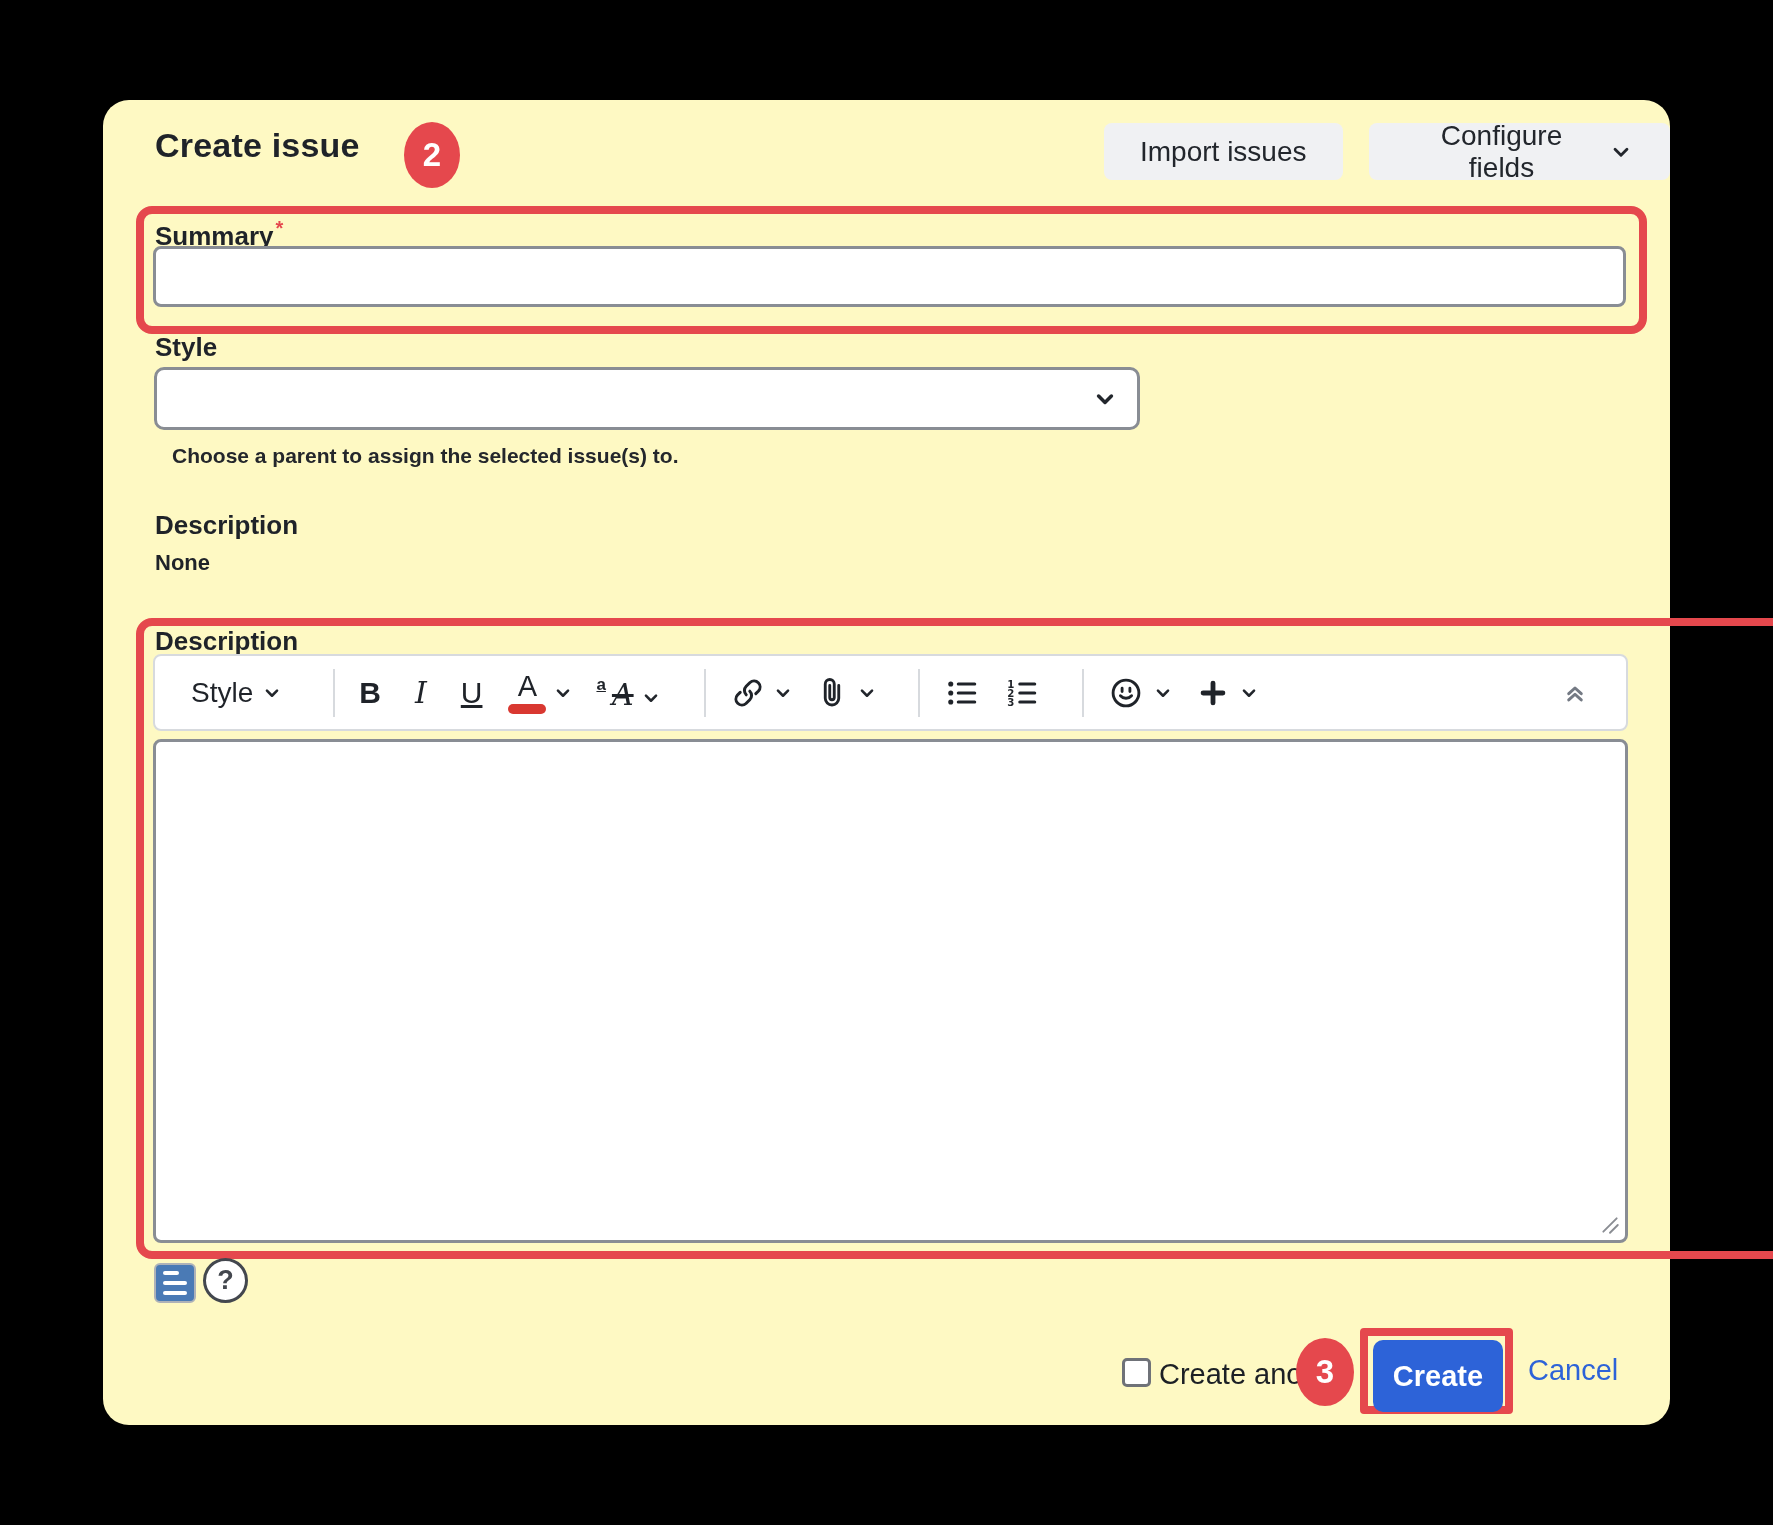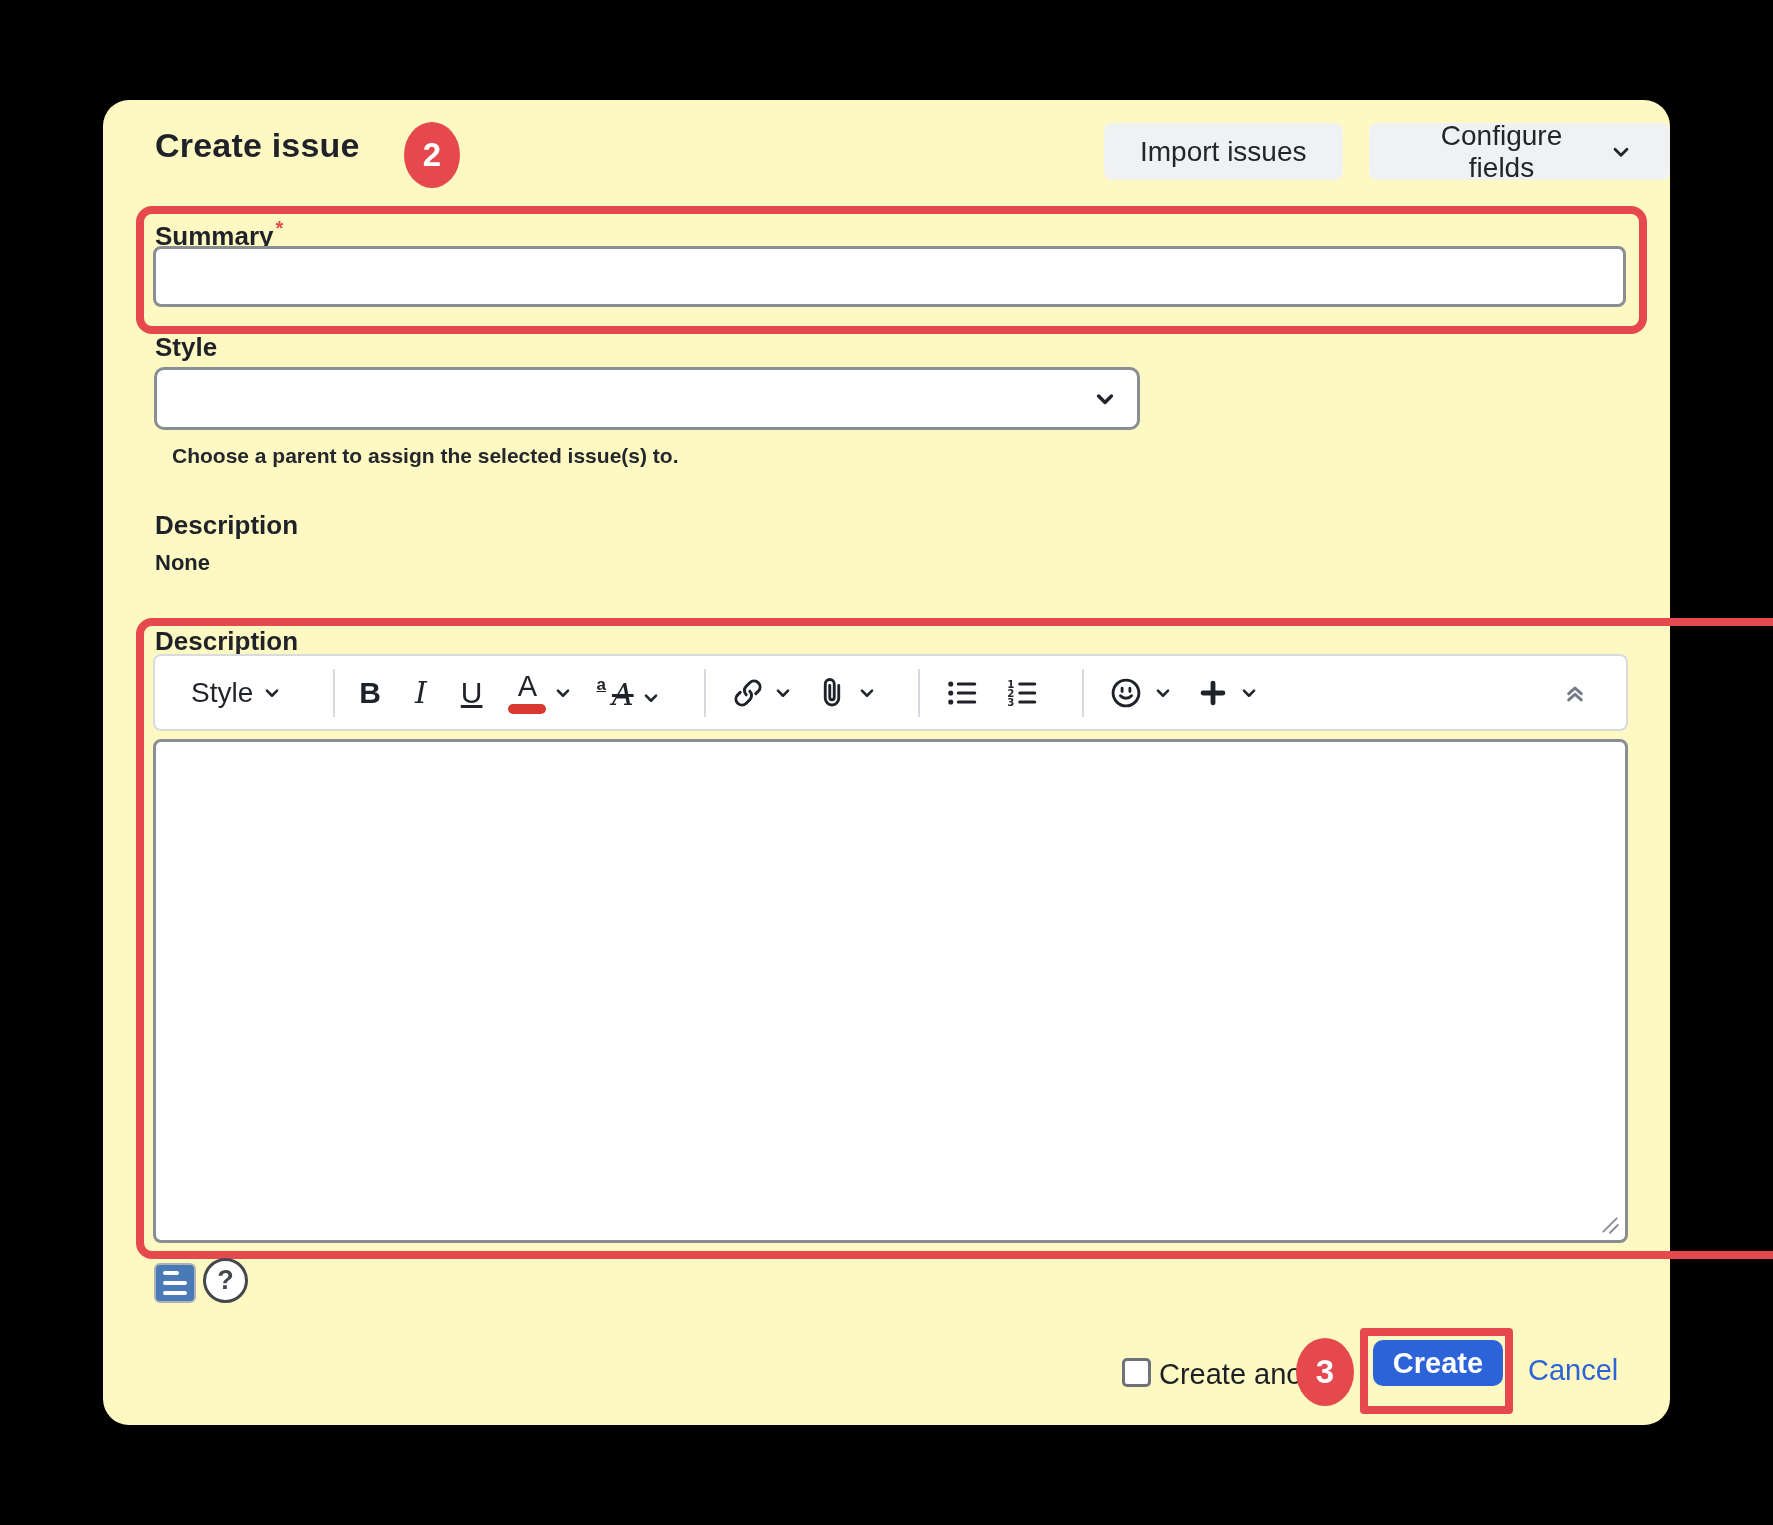--- a/index.html
+++ b/index.html
@@ -90,7 +90,7 @@
   .checkbox{position:absolute;left:1019px;top:1258px;width:29px;height:29px;border:3px solid #6F7278;
             border-radius:5px;background:#fff;cursor:pointer}
   .another-label{position:absolute;left:1056px;top:1258px;font-size:29px;color:#1C2025;white-space:nowrap;z-index:2}
-  .create-btn{position:absolute;left:1270px;top:1240px;width:130px;height:46px;background:#2D63D8;
+  .create-btn{position:absolute;left:1270px;top:1240px;width:130px;height:72px;background:#2D63D8;
               border:none;border-radius:10px;color:#fff;font-family:inherit;font-size:29px;
               font-weight:600;cursor:pointer;z-index:5}
   .cancel-link{position:absolute;left:1425px;top:1254px;font-size:29px;font-weight:500;color:#2D63D8;

